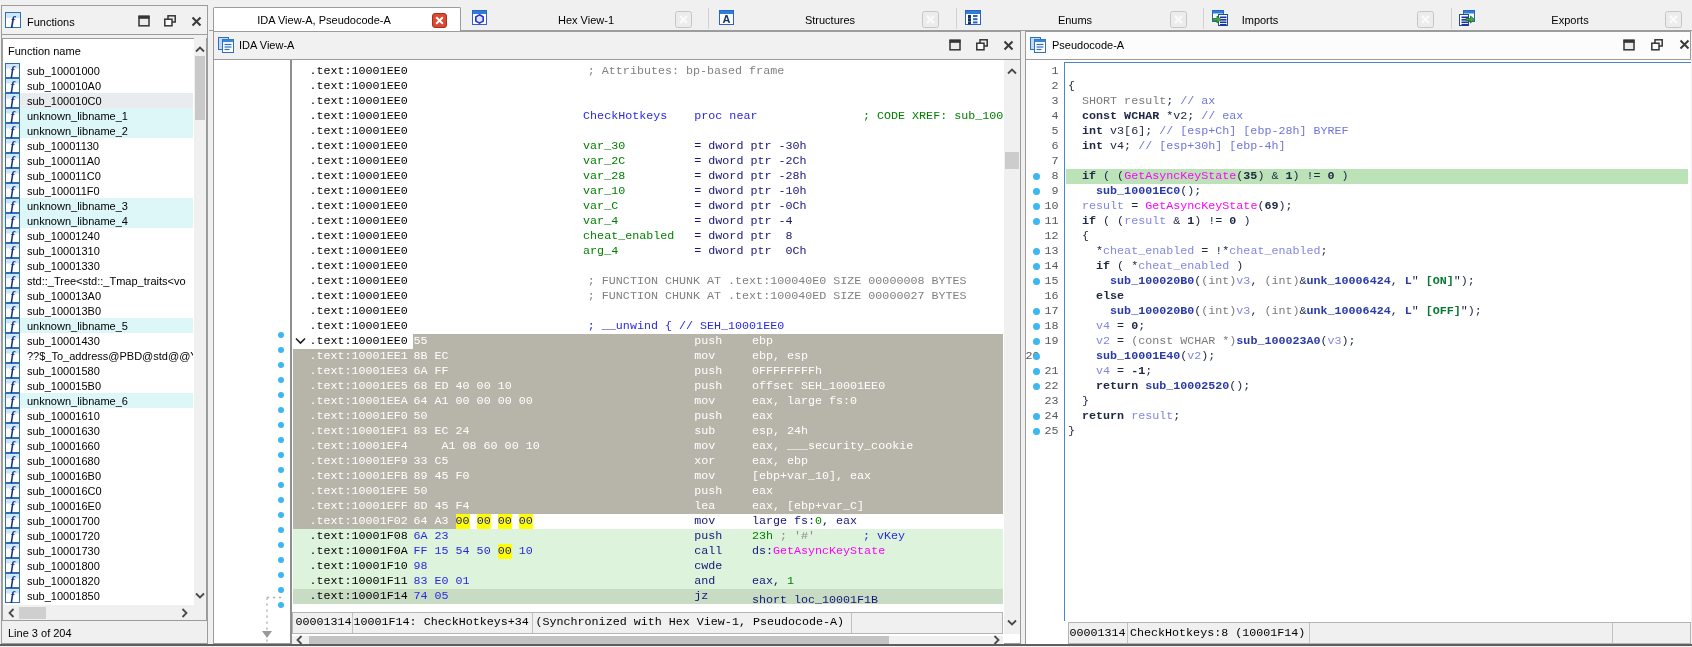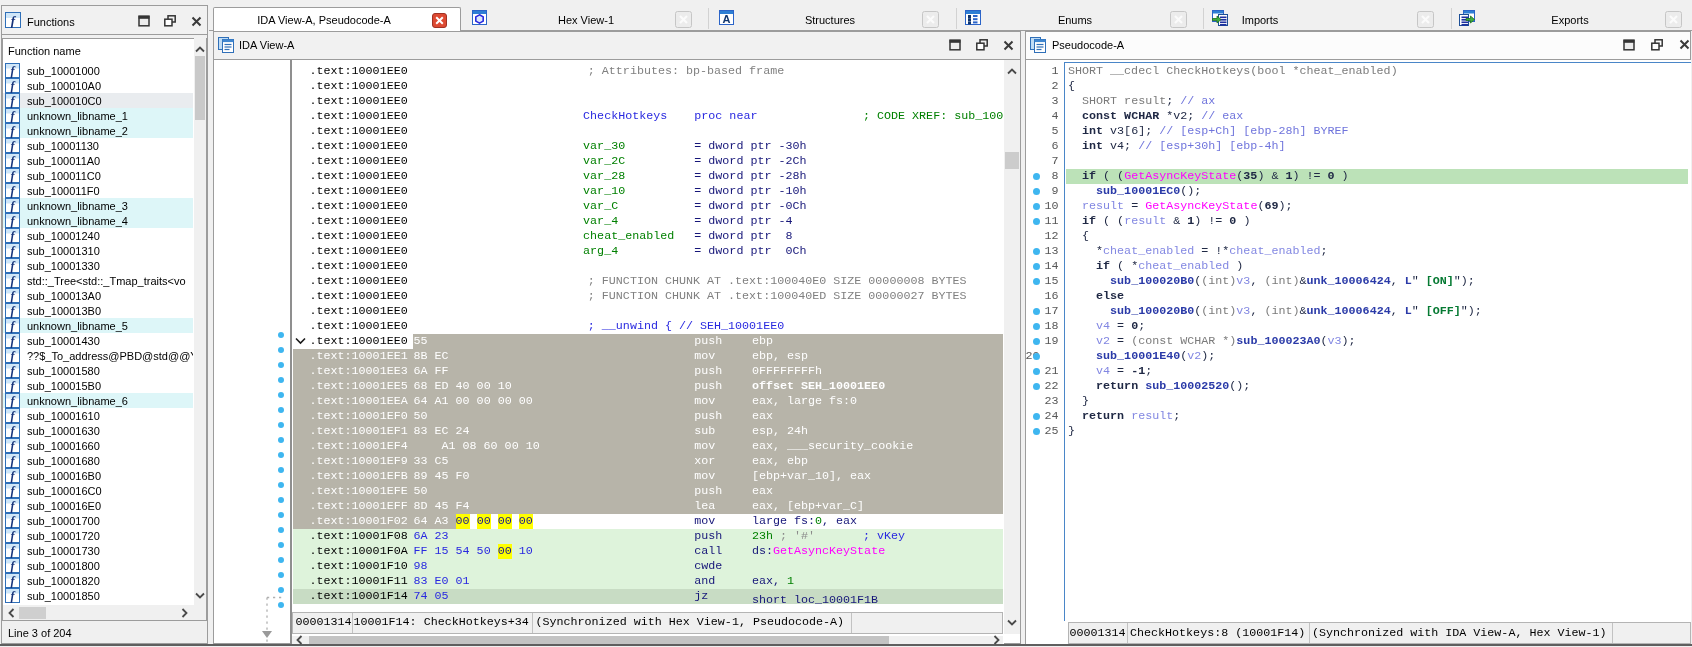--- a/index.html
+++ b/index.html
@@ -620,7 +620,6 @@
 <div class="abs" style="left:7px;top:353px;width:7px;height:7px;border-radius:50%;background:#3eb6f0"></div>
 <div class="abs mono" style="left:0;top:364px;width:33px;text-align:right;color:#585858">25</div>
 <div class="abs" style="left:7px;top:368px;width:7px;height:7px;border-radius:50%;background:#3eb6f0"></div>
-<div class="abs mono" style="left:42.5px;top:4px;color:#202945"><span style="color:#7b7b7b">SHORT __cdecl CheckHotkeys(bool *cheat_enabled)</span></div>
 <div class="abs mono" style="left:42.5px;top:19px;color:#202945">{</div>
 <div class="abs mono" style="left:42.5px;top:34px;color:#202945">  <span style="color:#7b7b7b">SHORT result</span>; <span style="color:#6f74dc">// ax</span></div>
 <div class="abs mono" style="left:42.5px;top:49px;color:#202945">  <span class="b">const WCHAR</span> *v2; <span style="color:#6f74dc">// eax</span></div>

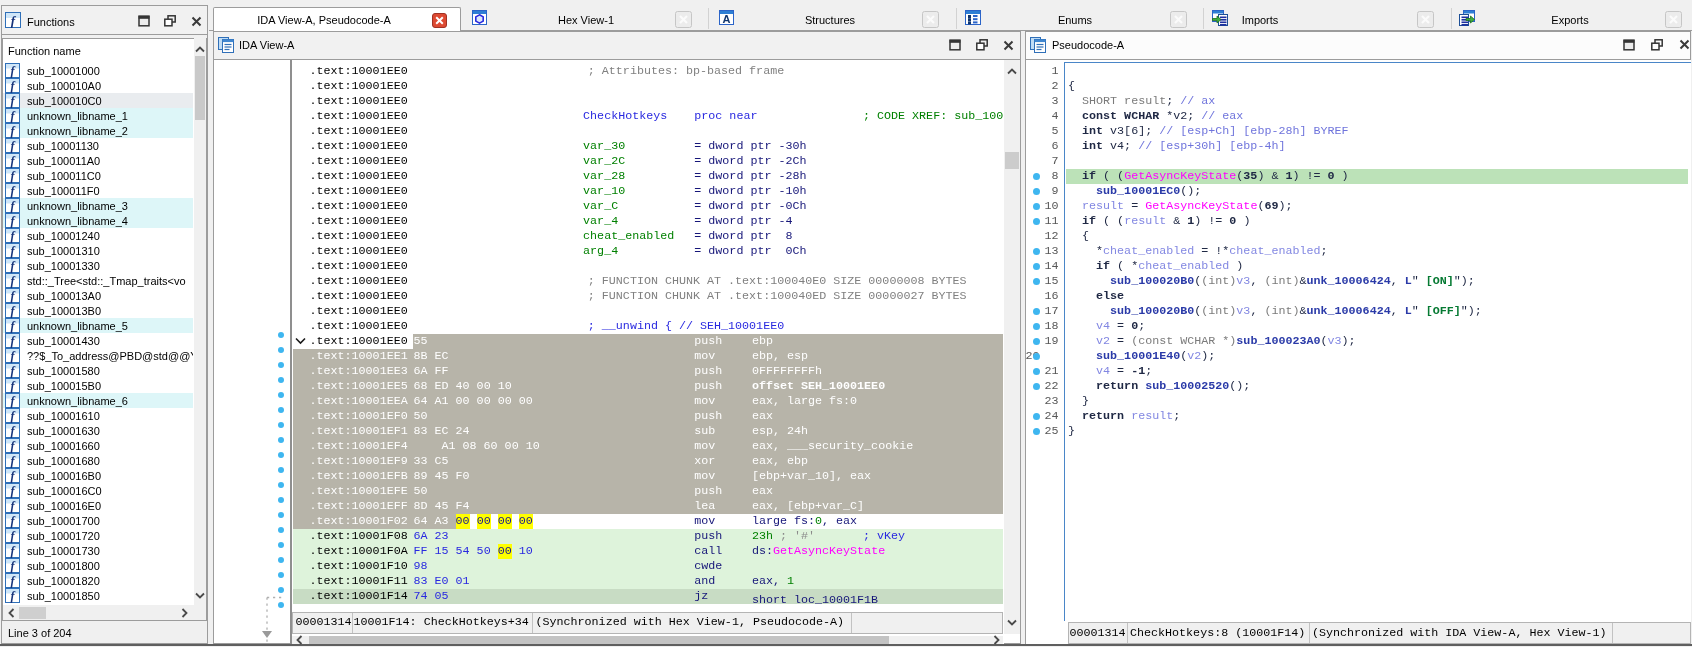--- a/index.html
+++ b/index.html
@@ -464,7 +464,7 @@
 <div class="abs mono" style="left:18px;top:319px;color:#fff;">.text:10001EE5</div>
 <div class="abs mono" style="left:122px;top:319px;color:#fff;">68 ED 40 00 10</div>
 <div class="abs mono" style="left:402.8px;top:319px;color:#fff;">push</div>
-<div class="abs mono" style="left:460.4px;top:319px;color:#fff;font-weight:bold;">offset SEH_10001EE0</div>
+<div class="abs mono" style="left:460.4px;top:319px;color:#fff;">offset SEH_10001EE0</div>
 <div class="abs mono" style="left:18px;top:334px;color:#fff;">.text:10001EEA</div>
 <div class="abs mono" style="left:122px;top:334px;color:#fff;">64 A1 00 00 00 00</div>
 <div class="abs mono" style="left:402.8px;top:334px;color:#fff;">mov</div>

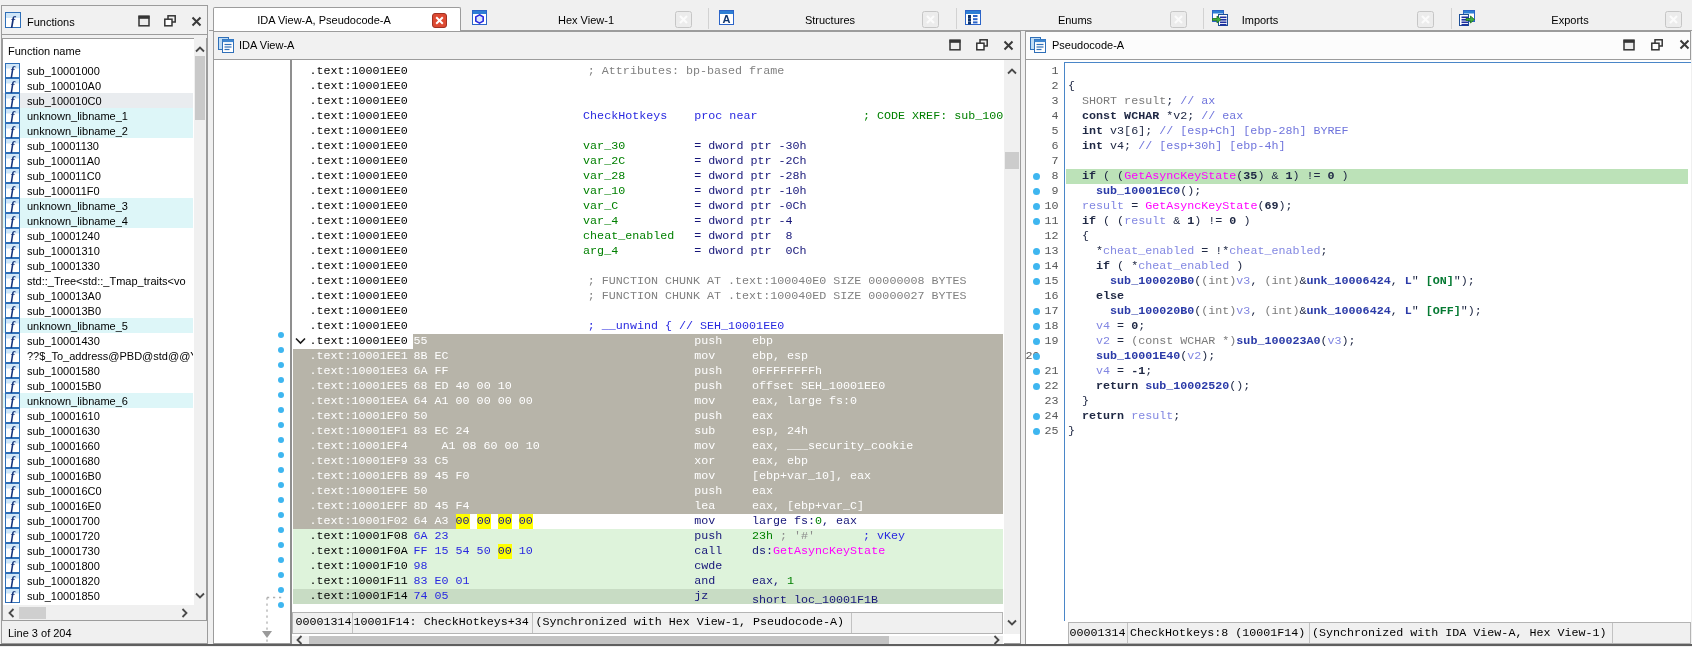--- a/index.html
+++ b/index.html
@@ -650,6 +650,5 @@
 <div class="abs" style="left:1612px;top:623px;width:1px;height:20px;background:#c2c2c2;"></div>
 <div class="abs mono" style="left:1069.5px;top:625.5px;color:#000;">00001314</div>
 <div class="abs mono" style="left:1130px;top:625.5px;color:#000;">CheckHotkeys:8 (10001F14)</div>
-<div class="abs mono" style="left:1312px;top:625.5px;color:#000;">(Synchronized with IDA View-A, Hex View-1)</div>
 </div>
 </body></html>

